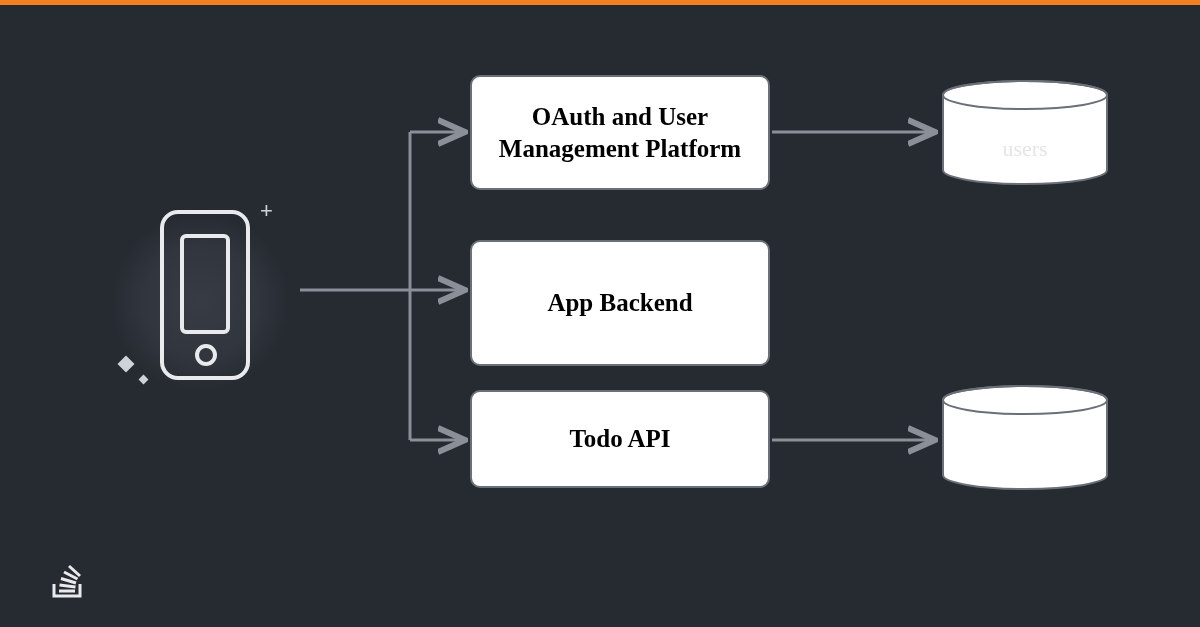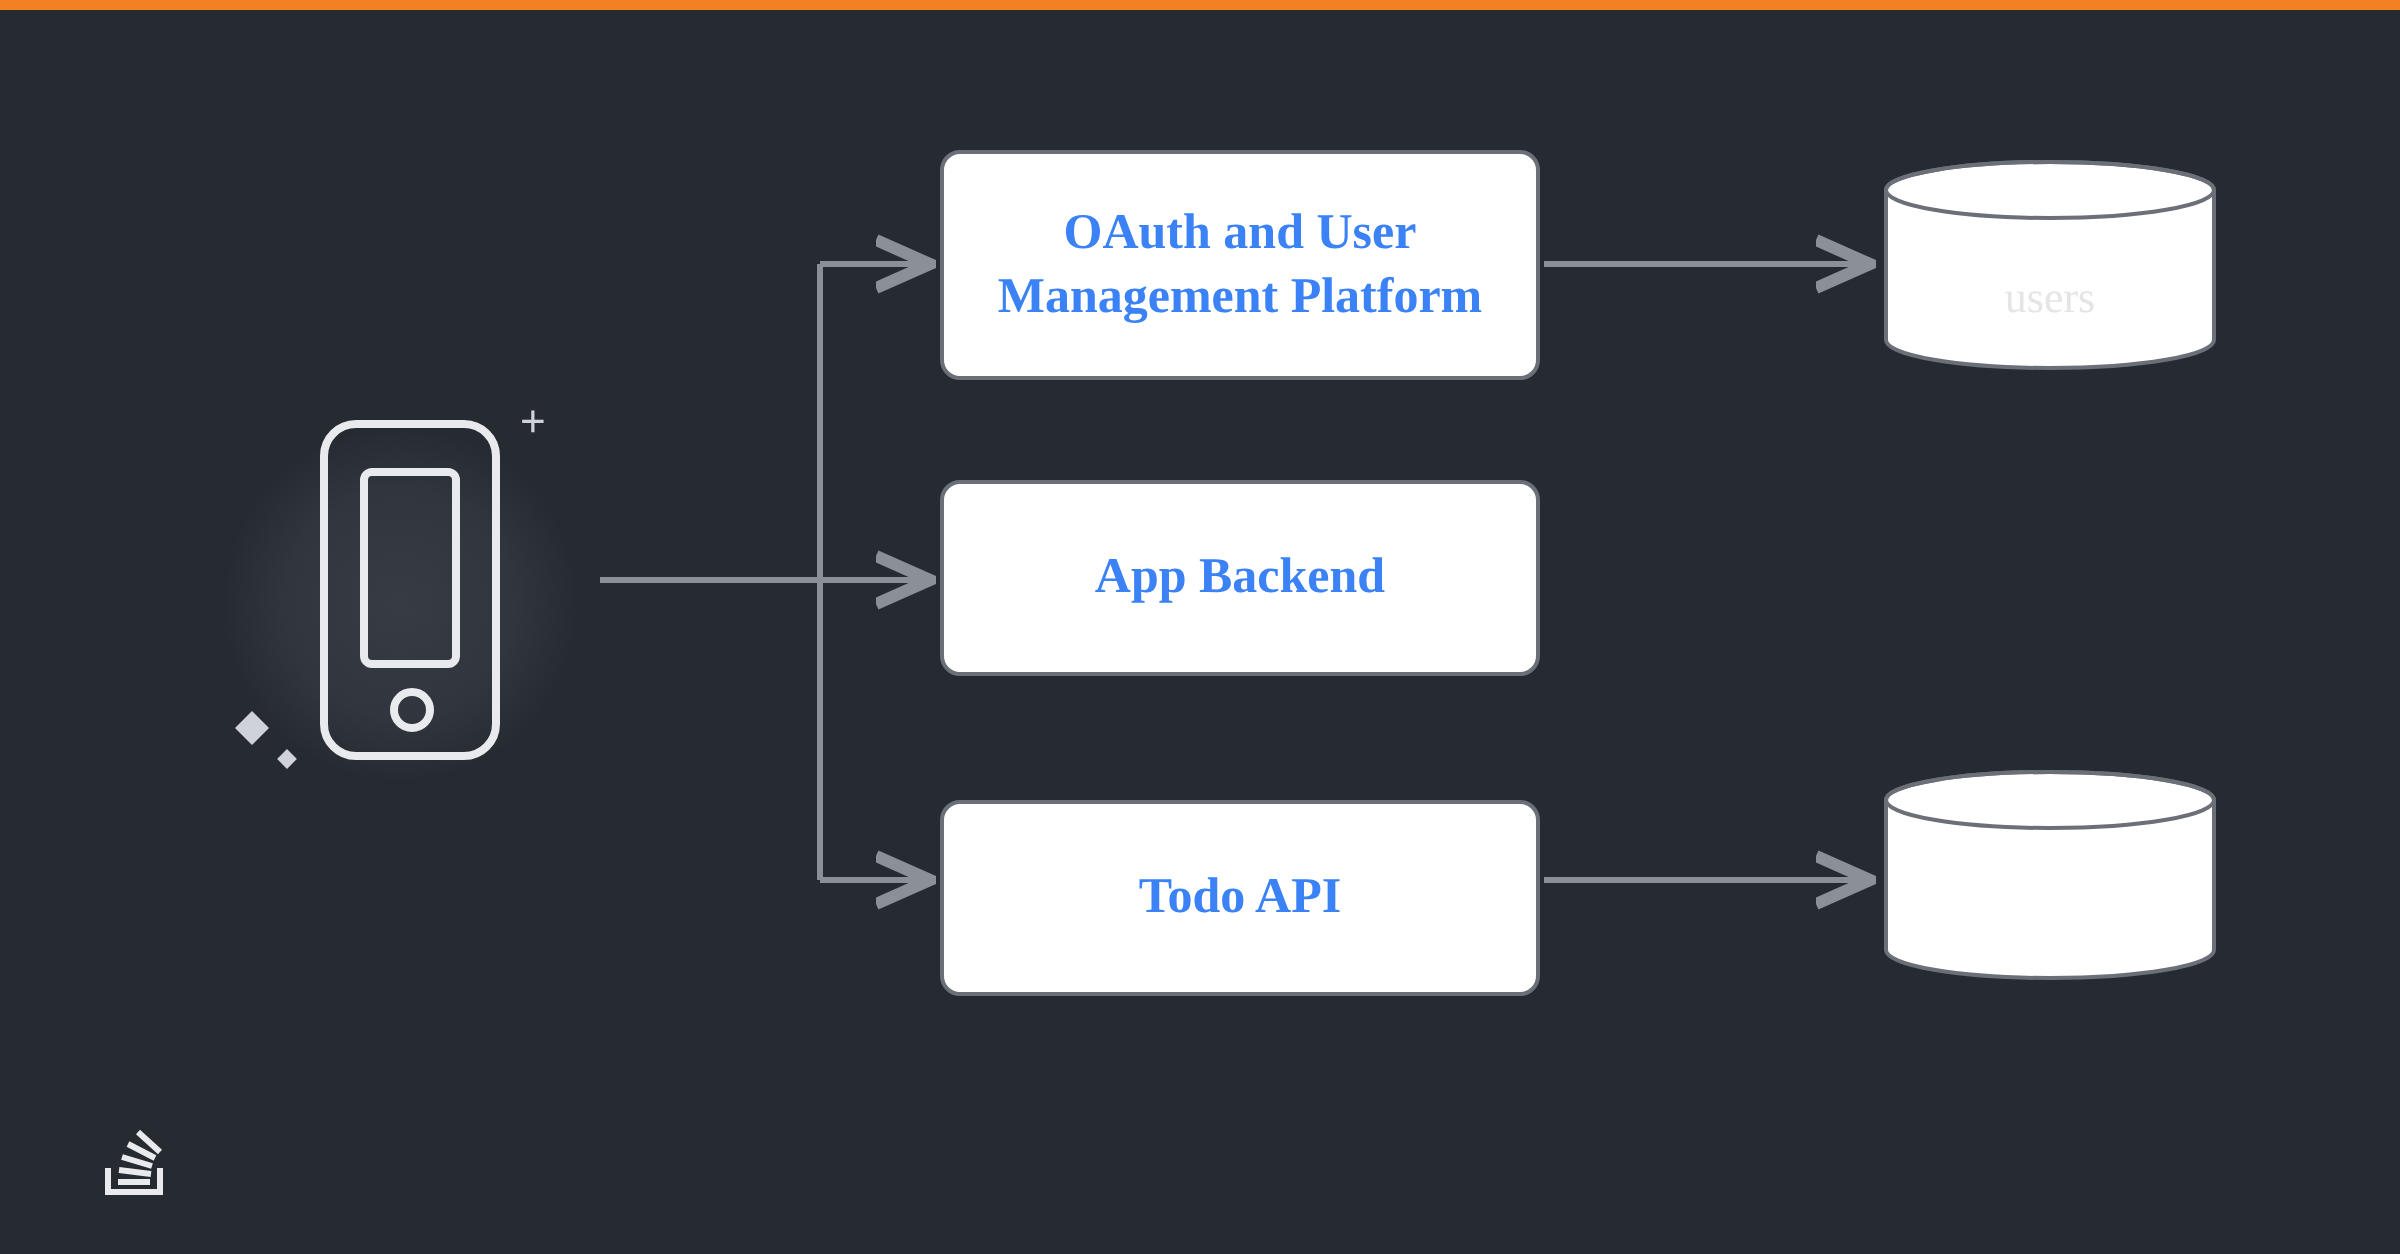--- a/index.html
+++ b/index.html
@@ -86,7 +86,7 @@
     text-align: center;
     font-size: 25px;
     font-weight: 600;
-    color: #3b82f6;
+    color: #000000;
     padding: 10px 2px;
     line-height: 1.25;
   }

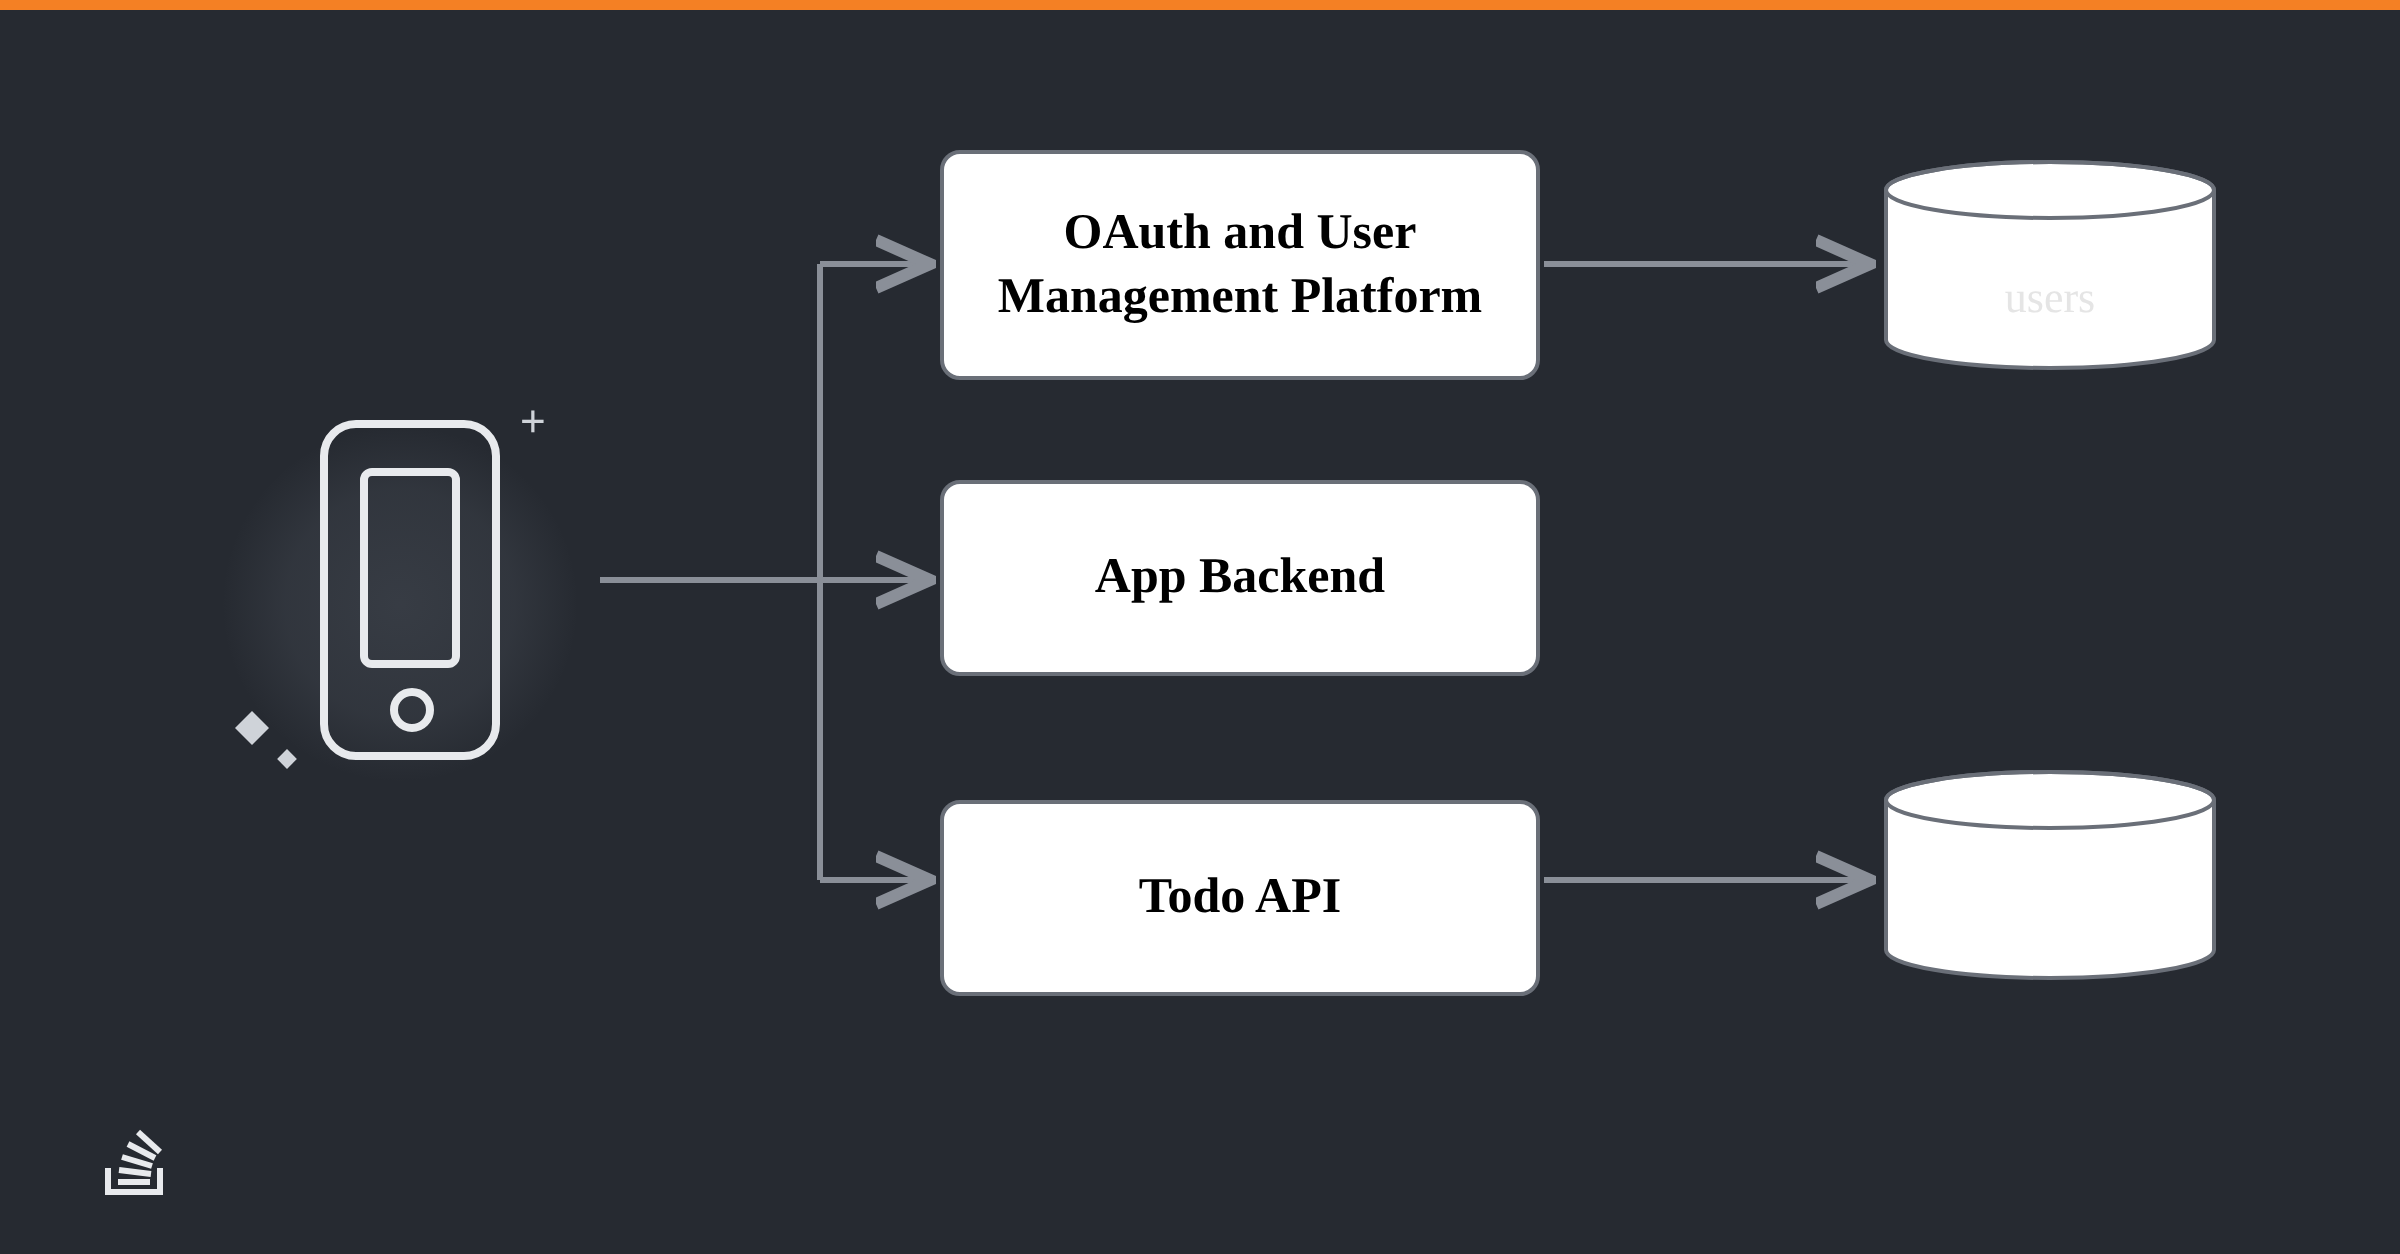--- a/index.html
+++ b/index.html
@@ -91,7 +91,7 @@
     line-height: 1.25;
   }
   .box-oauth { left: 470px; top: 75px;  width: 300px; height: 115px; }
-  .box-app   { left: 470px; top: 240px; width: 300px; height: 98px; }
+  .box-app   { left: 470px; top: 240px; width: 300px; height: 126px; }
   .box-todo  { left: 470px; top: 390px; width: 300px; height: 98px; margin-top: 10px; }
 
   .db {

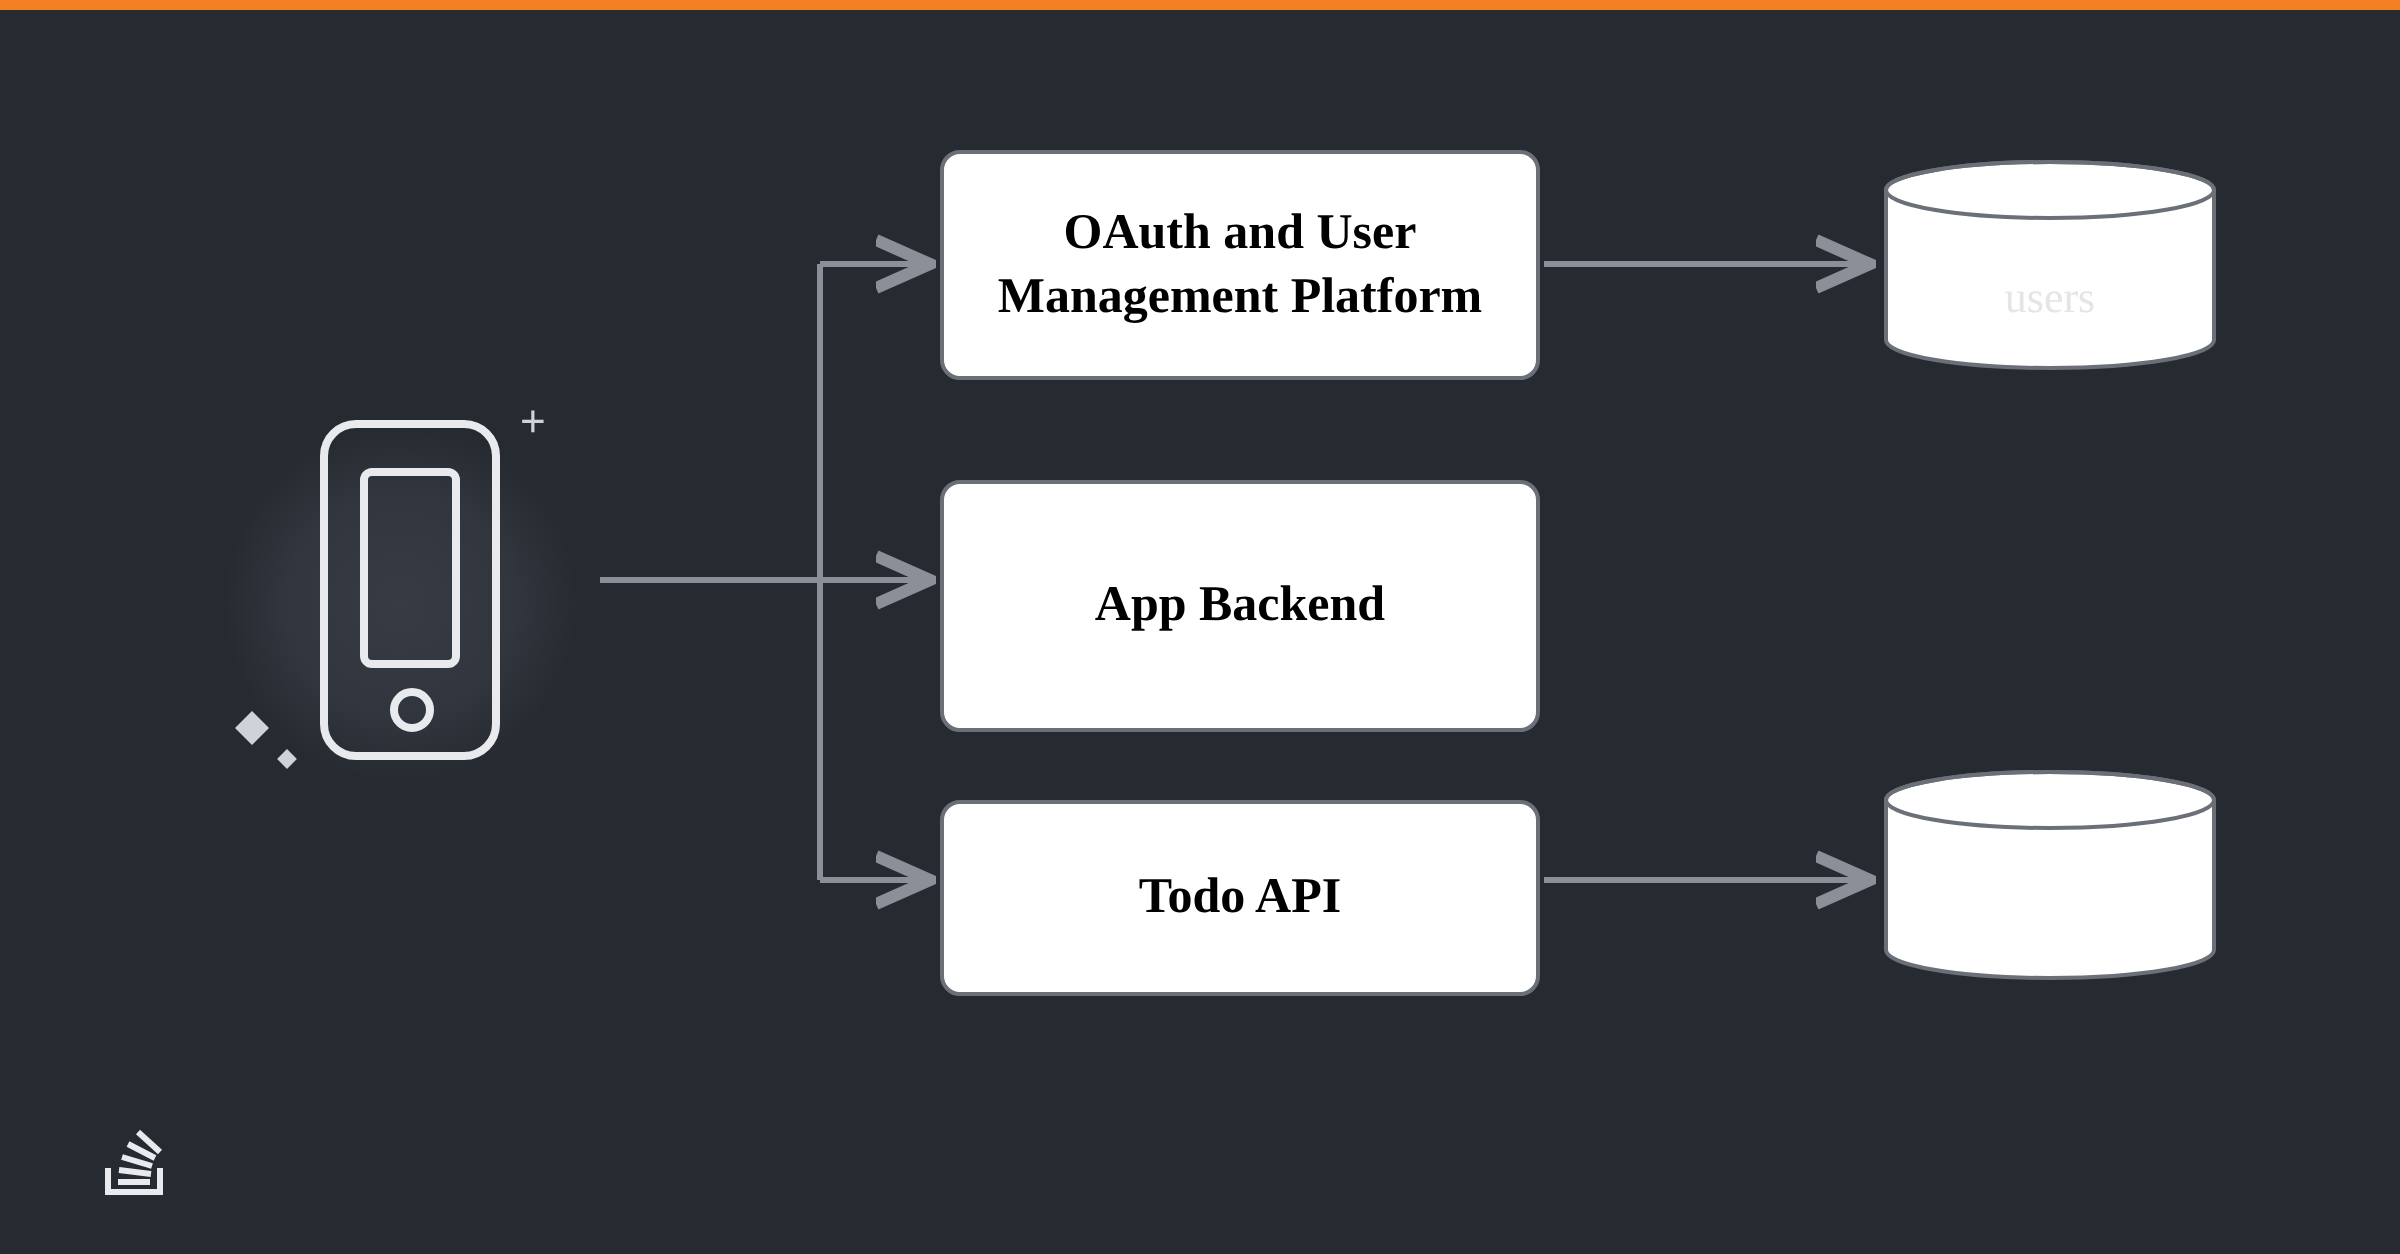--- a/index.html
+++ b/index.html
@@ -92,7 +92,7 @@
   }
   .box-oauth { left: 470px; top: 75px;  width: 300px; height: 115px; }
   .box-app   { left: 470px; top: 240px; width: 300px; height: 126px; }
-  .box-todo  { left: 470px; top: 390px; width: 300px; height: 98px; margin-top: 10px; }
+  .box-todo  { left: 470px; top: 390px; width: 300px; height: 98px; }
 
   .db {
     position: absolute;

